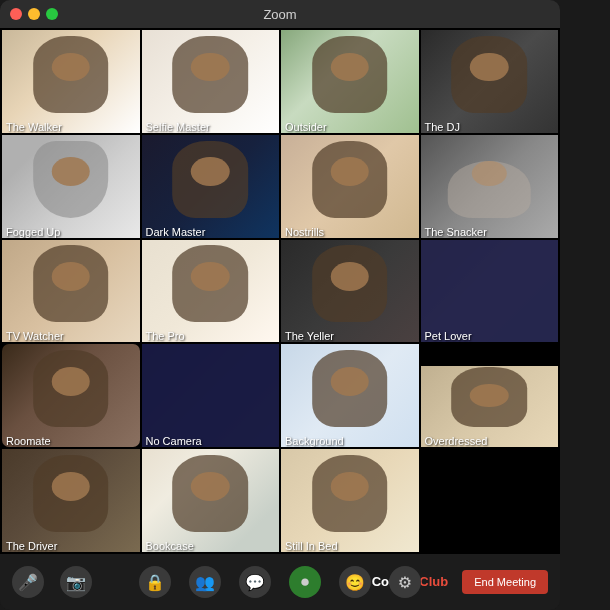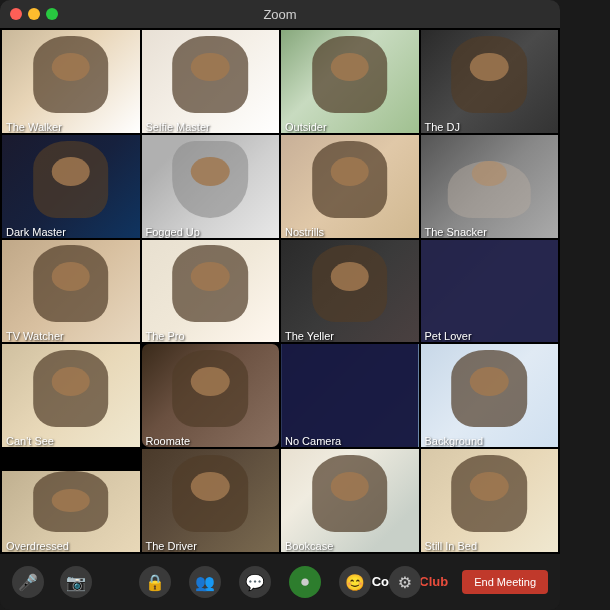--- a/index.html
+++ b/index.html
@@ -254,11 +254,11 @@
       <div class="video-cell cell-3">
         <span class="label">The DJ</span>
       </div>
+      <div class="video-cell cell-5">
+        <span class="label">Fogged Up</span>
+      </div>
       <div class="video-cell cell-4">
         <span class="label">Dark Master</span>
-      </div>
-      <div class="video-cell cell-5">
-        <span class="label">Fogged Up</span>
       </div>
       <div class="video-cell cell-6">
         <span class="label">Nostrills</span>

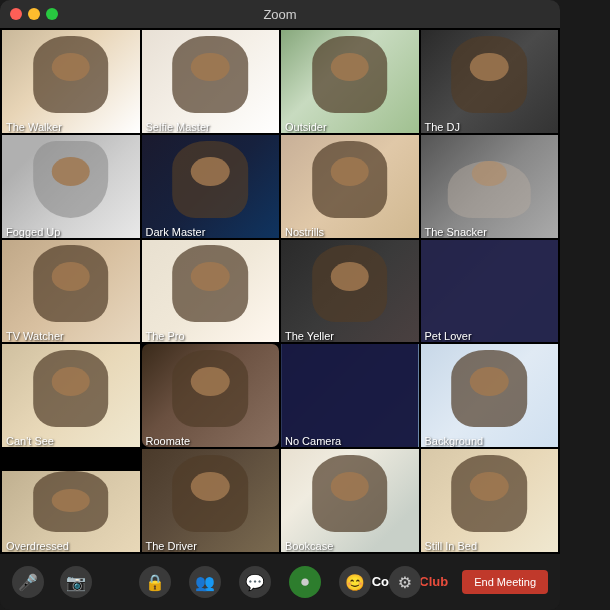--- a/index.html
+++ b/index.html
@@ -278,9 +278,6 @@
       <div class="video-cell cell-11">
         <span class="label">Pet Lover</span>
       </div>
-      <div class="video-cell cell-12">
-        <span class="label">Can't See</span>
-      </div>
       <div class="video-cell cell-13">
         <span class="label">Roomate</span>
       </div>

